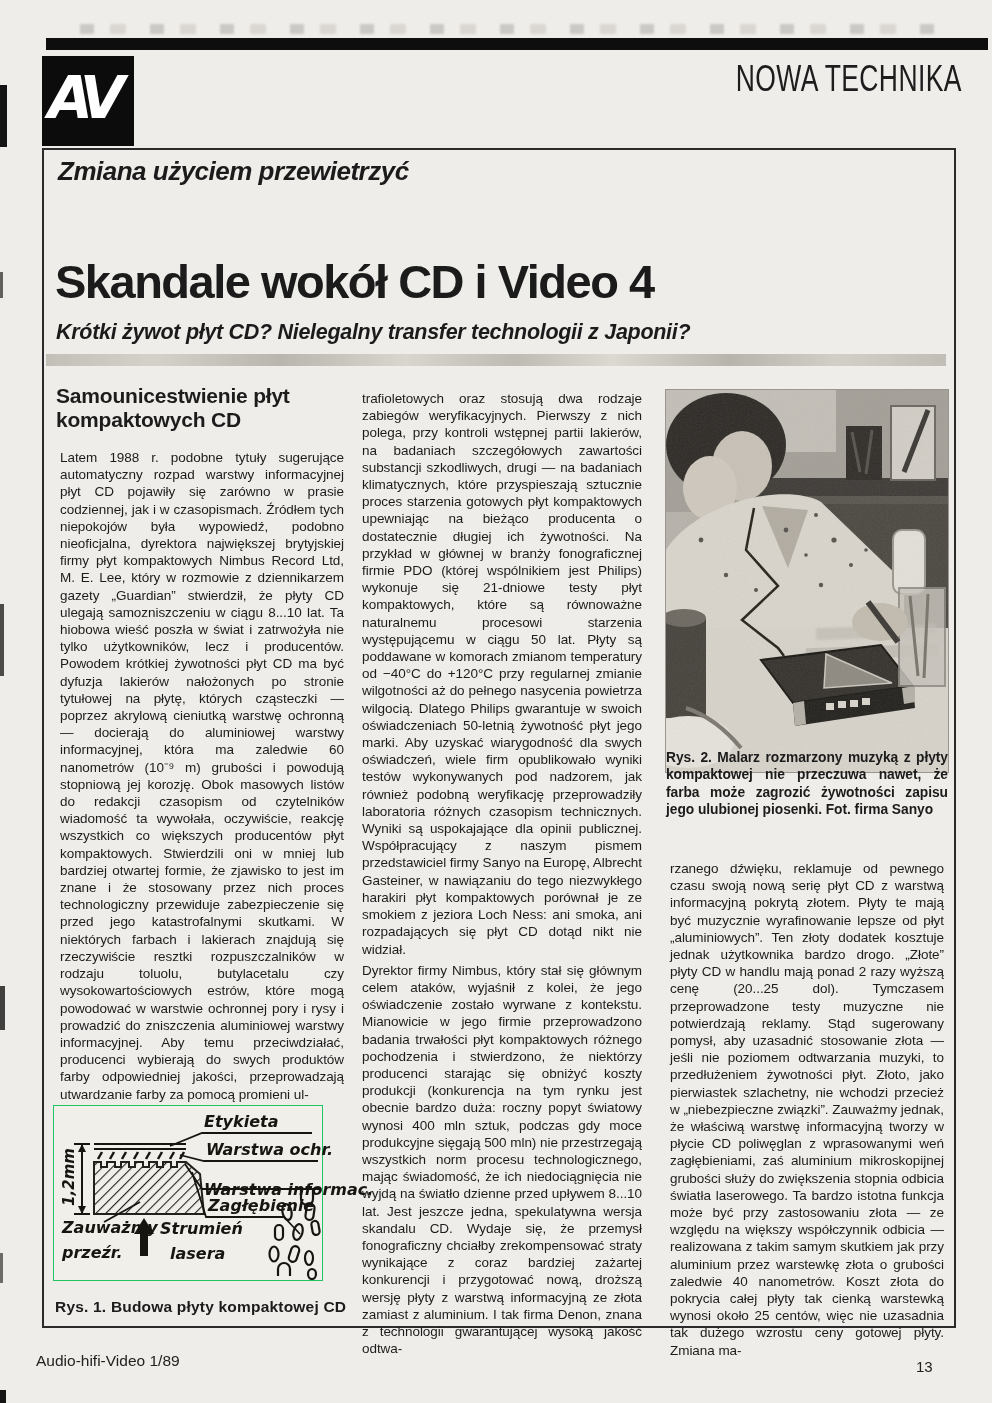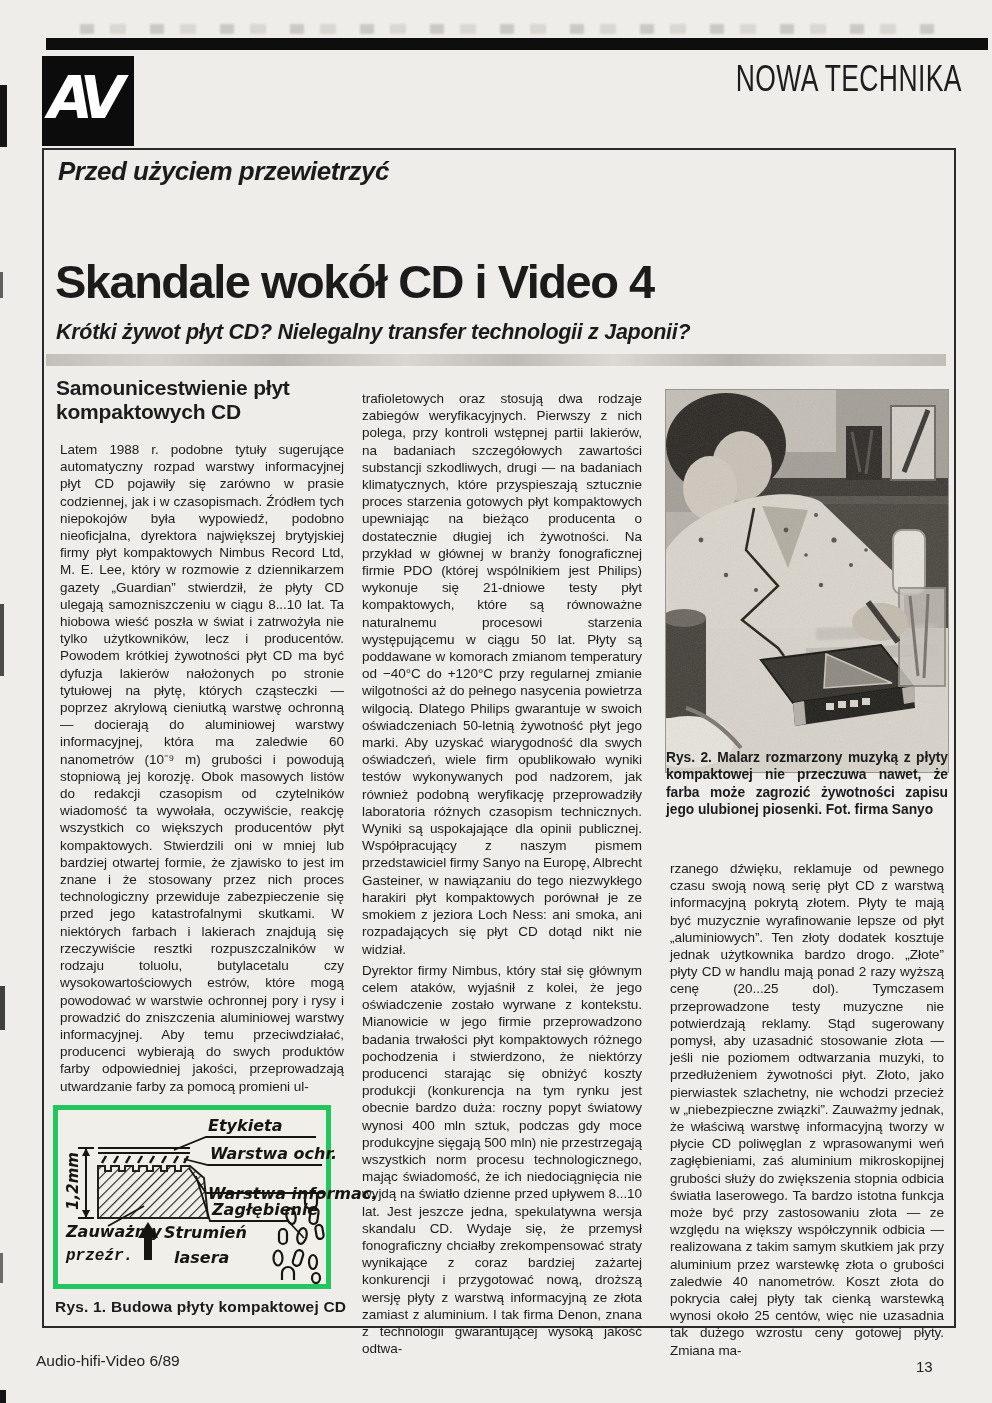--- a/index.html
+++ b/index.html
@@ -79,7 +79,7 @@
 <div class="abs section-title">NOWA TECHNIKA</div>
 
 <div class="abs frame"></div>
-<div class="abs kicker">Przed użyciem przewietrzyć</div>
+<div class="abs kicker">Zmiana użyciem przewietrzyć</div>
 <div class="abs title">Skandale wokół CD i Video 4</div>
 <div class="abs subtitle">Krótki żywot płyt CD? Nielegalny transfer technologii z Japonii?</div>
 <div class="abs smudge"></div>

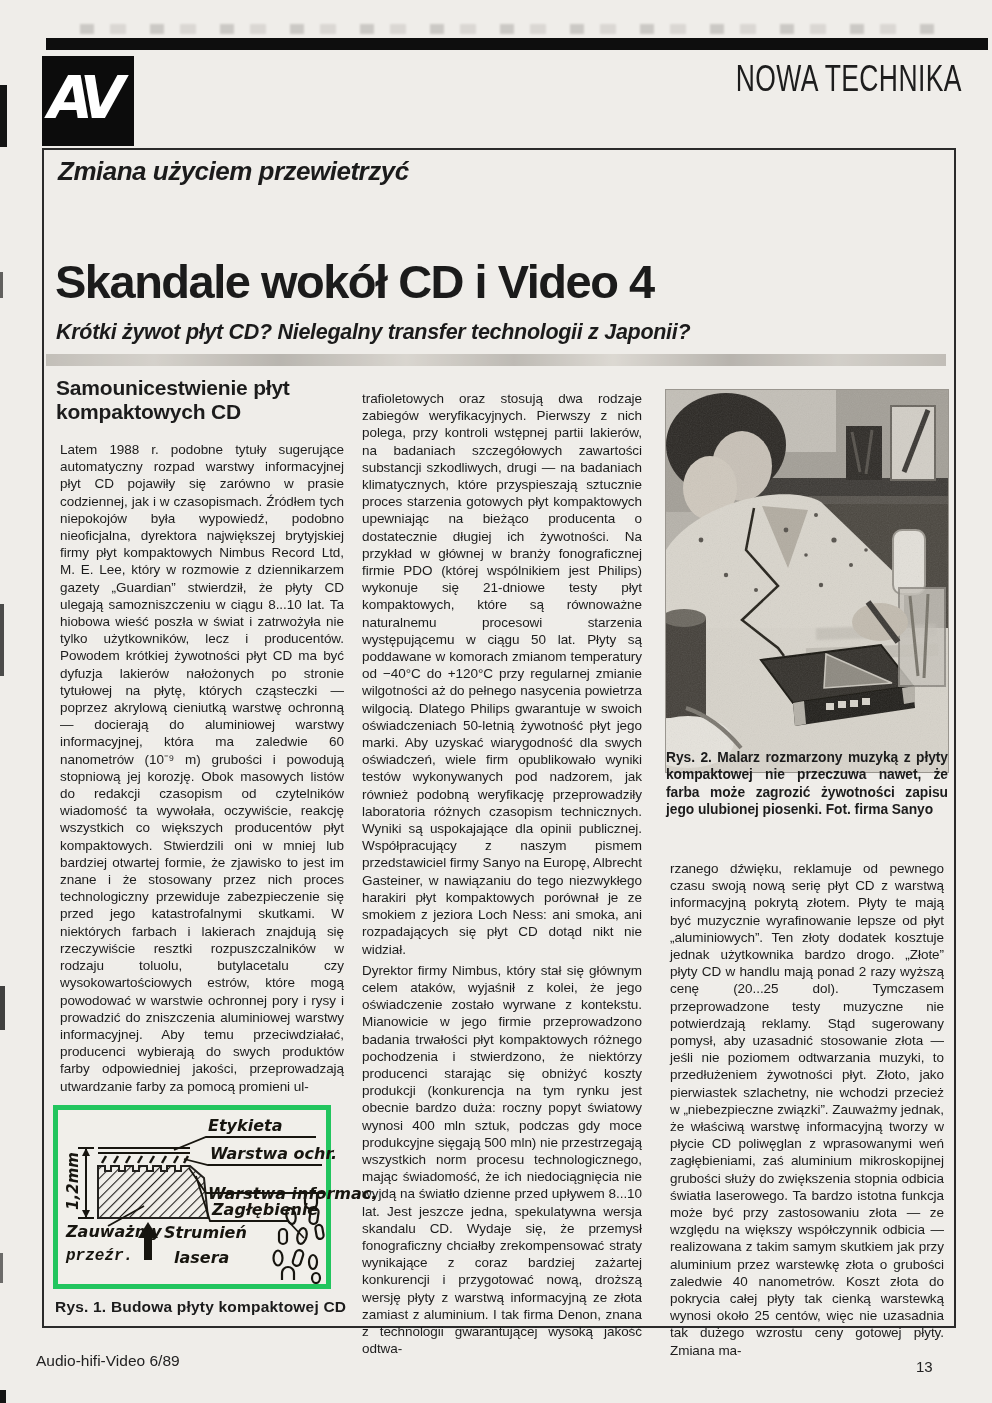--- a/index.html
+++ b/index.html
@@ -23,7 +23,7 @@
   
   .col{position:absolute;text-align:justify;font-size:13.5px;line-height:17.2px;letter-spacing:-.05px;color:#1c1c1c;}
   .col p{margin:4px;}
-  .col1{left:56px;top:376px;width:292px;}
+  .col1{left:56px;top:384px;width:292px;}
   .col2{left:358px;top:386px;width:288px;}
   .col3{left:666px;top:856px;width:282px;}
   .col-heading{font-size:21px;line-height:24px;font-weight:bold;white-space:pre-line;

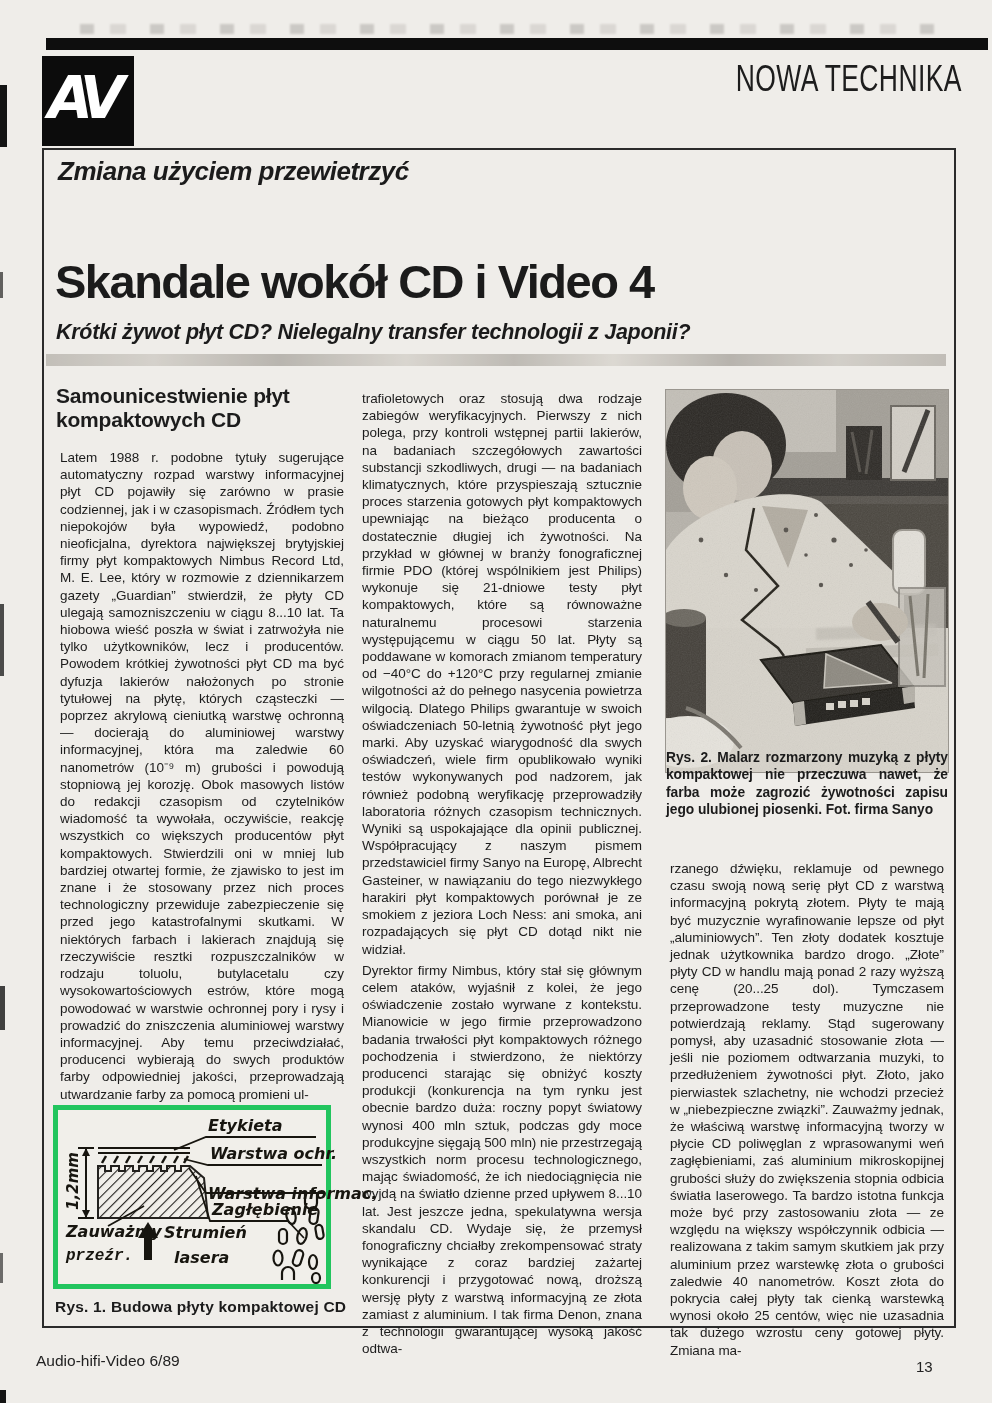--- a/index.html
+++ b/index.html
@@ -33,7 +33,7 @@
   .photo-caption{left:666px;top:749px;width:282px;font-size:13.8px;line-height:17.4px;
     font-weight:bold;text-align:justify;letter-spacing:-.05px;}
   
-  .fig1{left:53px;top:1105px;width:268px;height:174px;border:5px solid #22c55e;background:#f1efea;}
+  .fig1{left:53px;top:1105px;width:268px;height:174px;border:1px solid #22c55e;background:#f1efea;}
   .fl{position:absolute;font-family:"DejaVu Sans",sans-serif;font-style:italic;font-weight:bold;
       font-size:16px;color:#17150f;white-space:nowrap;}
   .fl-etykieta{left:150px;top:6px;}

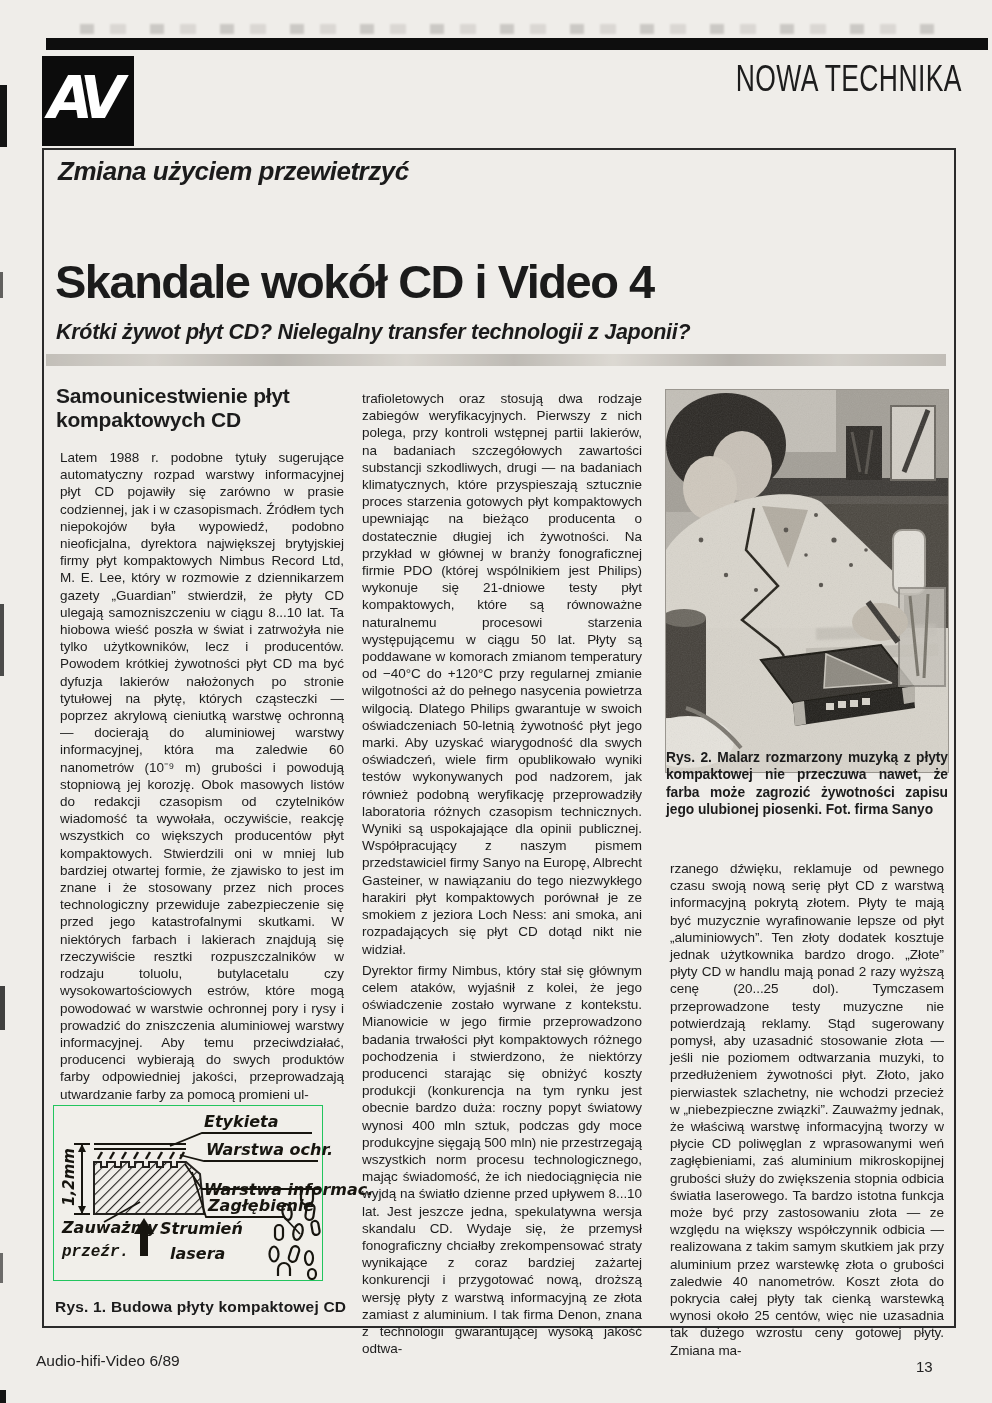--- a/index.html
+++ b/index.html
@@ -41,7 +41,7 @@
   .fl-informac{left:150px;top:74px;}
   .fl-zagleb{left:154px;top:90px;}
   .fl-material1{left:8px;top:112px;}
-  .fl-material2{left:8px;top:137px;font-family:Liberation Mono, monospace;}
+  .fl-material2{left:8px;top:137px;}
   .fl-strumien1{left:106px;top:113px;}
   .fl-strumien2{left:116px;top:138px;}
   .fl-dim{left:-14px;top:62px;transform:rotate(-90deg);font-size:15px;}

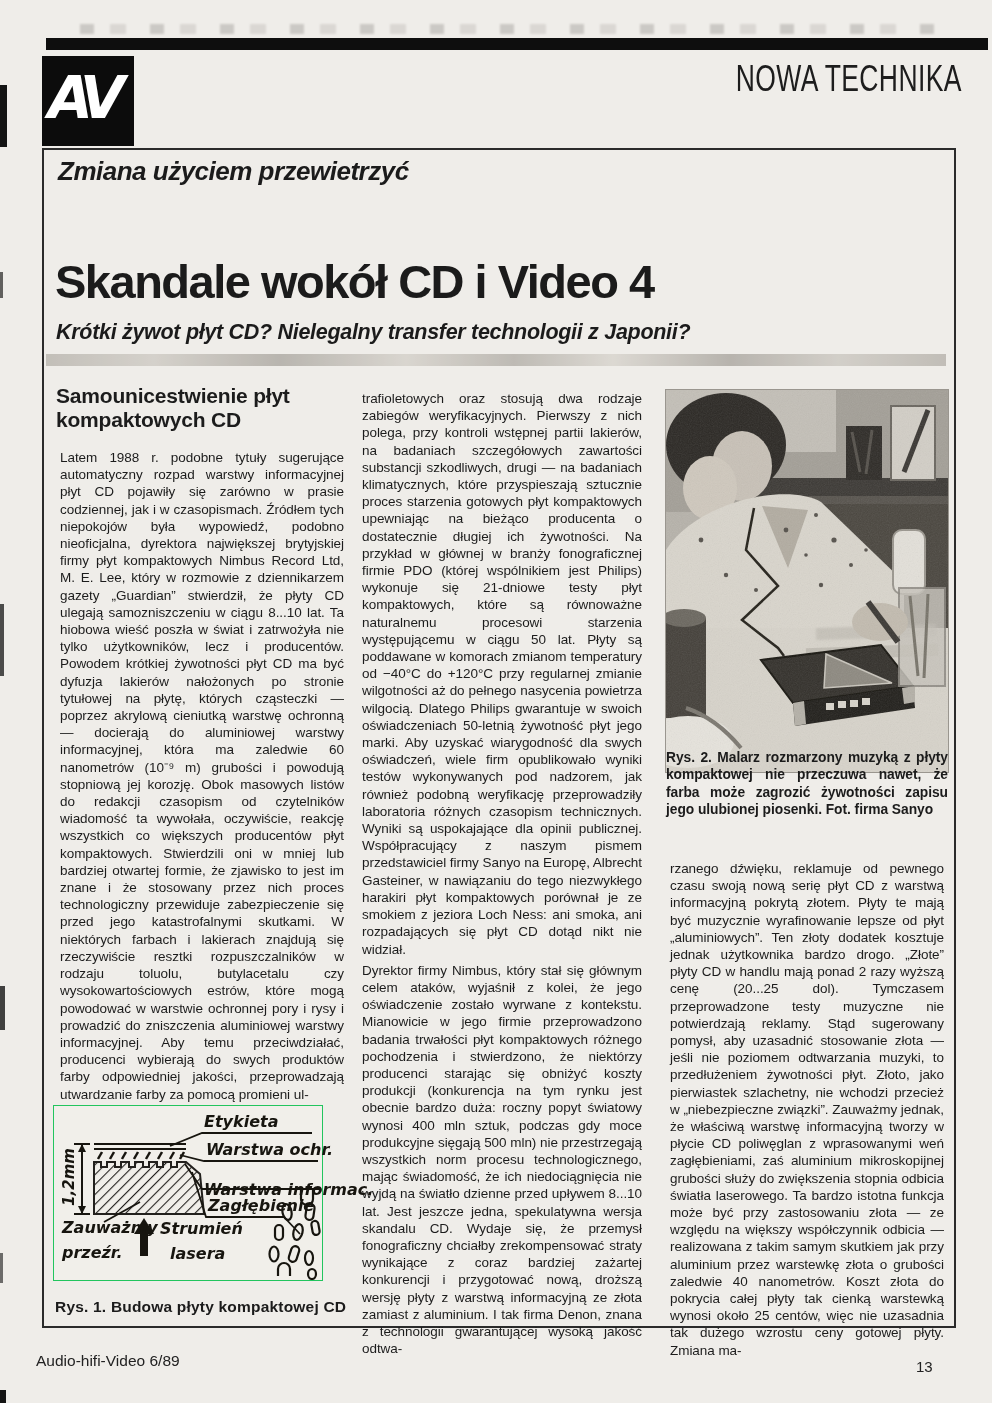--- a/index.html
+++ b/index.html
@@ -235,7 +235,7 @@
 </div>
 <div class="abs fig1-caption">Rys. 1. Budowa płyty kompaktowej CD</div>
 
-<div class="abs footer-issue">Audio-hifi-Video 6/89</div>
+<div class="abs footer-issue">Audio-hifi-Video 1/89</div>
 <div class="abs footer-page">13</div>
 
 </body></html>

